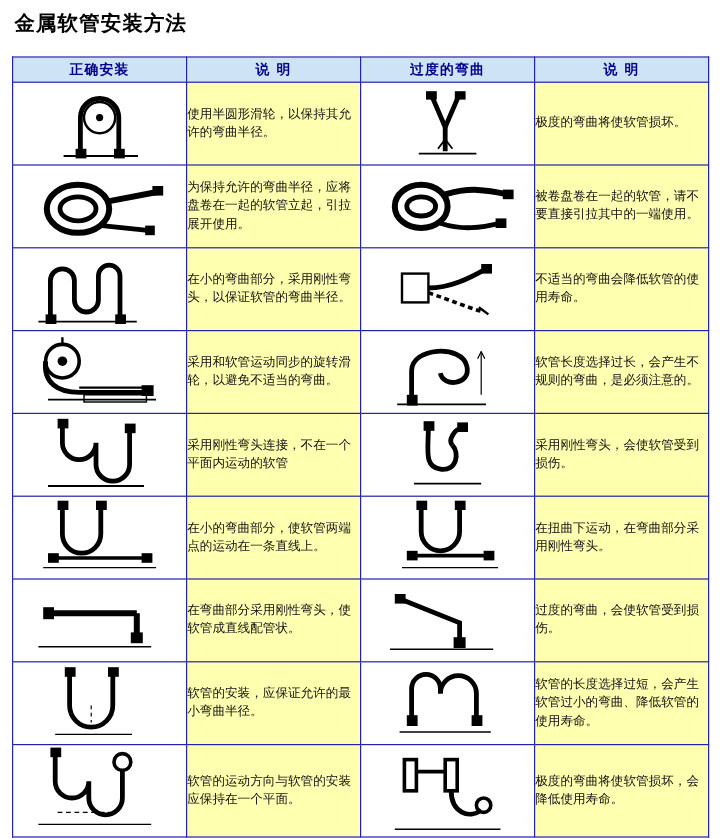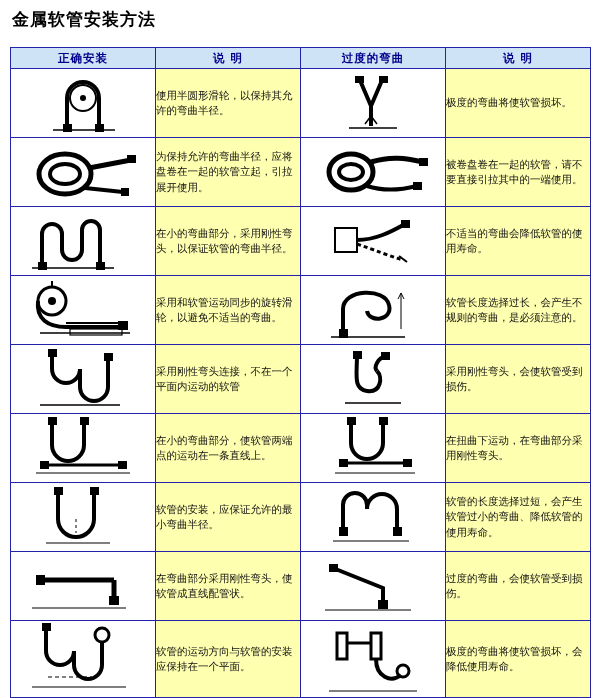--- a/index.html
+++ b/index.html
@@ -248,6 +248,30 @@
       <tr>
         <td class="imgcell">
           <span>
+          <svg class="fig" width="130" height="56" viewBox="0 0 130 56">
+            <path d="M24 22 L96 22" stroke="#000" stroke-width="5" fill="none"></path>
+            <path d="M96 22 L96 40" stroke="#000" stroke-width="5" fill="none"></path>
+            <rect x="18" y="17" width="9" height="10" fill="#000"></rect>
+            <rect x="91" y="38" width="10" height="9" fill="#000"></rect>
+            <path d="M14 50 L108 50" stroke="#000" stroke-width="1.2"></path>
+          </svg></span>
+        </td>
+        <td class="txtcell">在弯曲部分采用刚性弯头，使软管成直线配管状。</td>
+        <td class="imgcell">
+          <span>
+          <svg class="fig" width="120" height="56" viewBox="0 0 120 56">
+            <path d="M20 10 L70 30 L70 44" fill="none" stroke="#000" stroke-width="4"></path>
+            <rect x="16" y="6" width="9" height="8" fill="#000"></rect>
+            <rect x="65" y="42" width="10" height="9" fill="#000"></rect>
+            <path d="M12 52 L98 52" stroke="#000" stroke-width="1.2"></path>
+          </svg></span>
+        </td>
+        <td class="txtcell">过度的弯曲，会使软管受到损伤。</td>
+      </tr>
+
+      <tr>
+        <td class="imgcell">
+          <span>
           <svg class="fig" width="130" height="64" viewBox="0 0 130 64">
             <path d="M40 6 L40 34 A18 18 0 0 0 76 34 L76 6" fill="none" stroke="#000" stroke-width="4"></path>
             <rect x="36" y="2" width="9" height="8" fill="#000"></rect>
@@ -268,30 +292,6 @@
           </svg></span>
         </td>
         <td class="txtcell">软管的长度选择过短，会产生软管过小的弯曲、降低软管的使用寿命。</td>
-      </tr>
-
-      <tr>
-        <td class="imgcell">
-          <span>
-          <svg class="fig" width="130" height="56" viewBox="0 0 130 56">
-            <path d="M24 22 L96 22" stroke="#000" stroke-width="5" fill="none"></path>
-            <path d="M96 22 L96 40" stroke="#000" stroke-width="5" fill="none"></path>
-            <rect x="18" y="17" width="9" height="10" fill="#000"></rect>
-            <rect x="91" y="38" width="10" height="9" fill="#000"></rect>
-            <path d="M14 50 L108 50" stroke="#000" stroke-width="1.2"></path>
-          </svg></span>
-        </td>
-        <td class="txtcell">在弯曲部分采用刚性弯头，使软管成直线配管状。</td>
-        <td class="imgcell">
-          <span>
-          <svg class="fig" width="120" height="56" viewBox="0 0 120 56">
-            <path d="M20 10 L70 30 L70 44" fill="none" stroke="#000" stroke-width="4"></path>
-            <rect x="16" y="6" width="9" height="8" fill="#000"></rect>
-            <rect x="65" y="42" width="10" height="9" fill="#000"></rect>
-            <path d="M12 52 L98 52" stroke="#000" stroke-width="1.2"></path>
-          </svg></span>
-        </td>
-        <td class="txtcell">过度的弯曲，会使软管受到损伤。</td>
       </tr>
 
       <tr>

